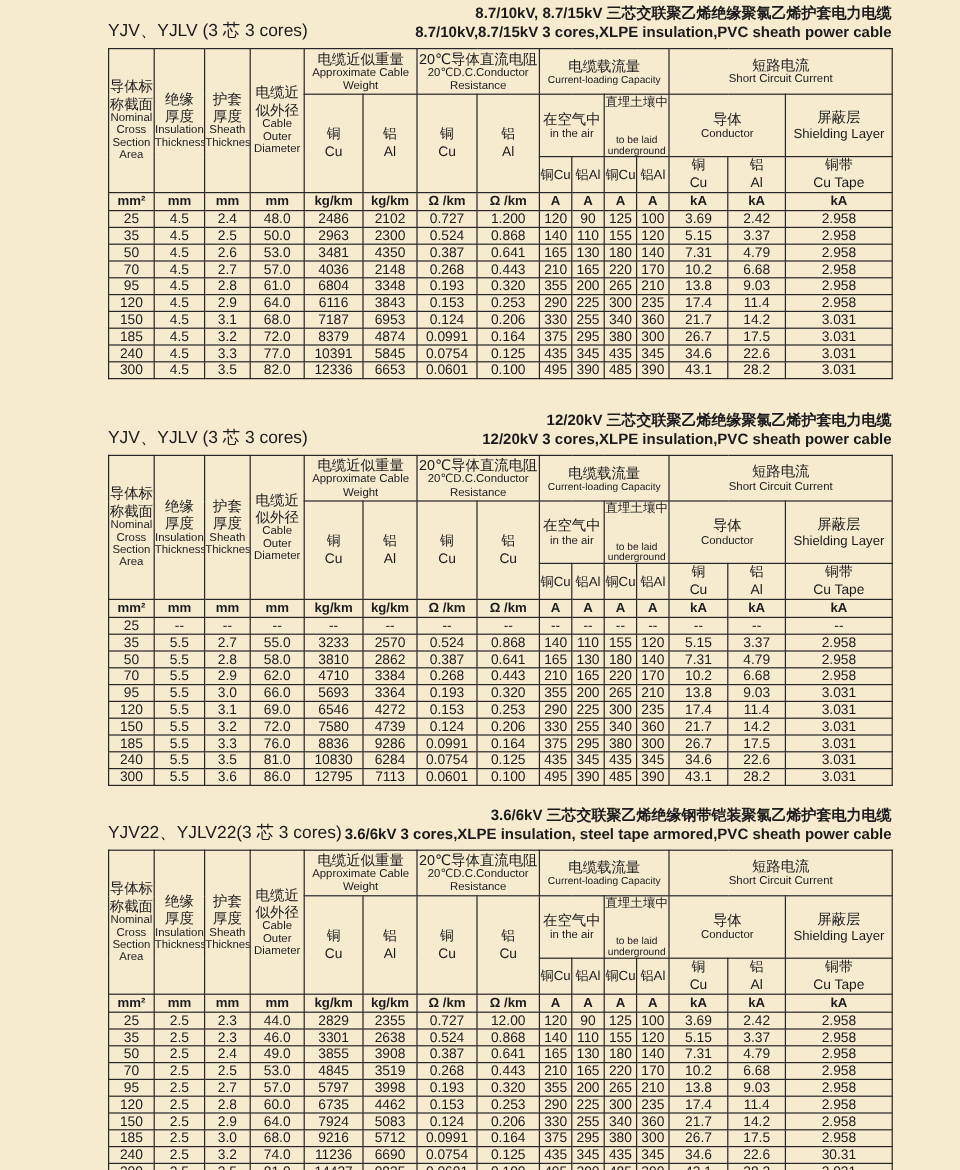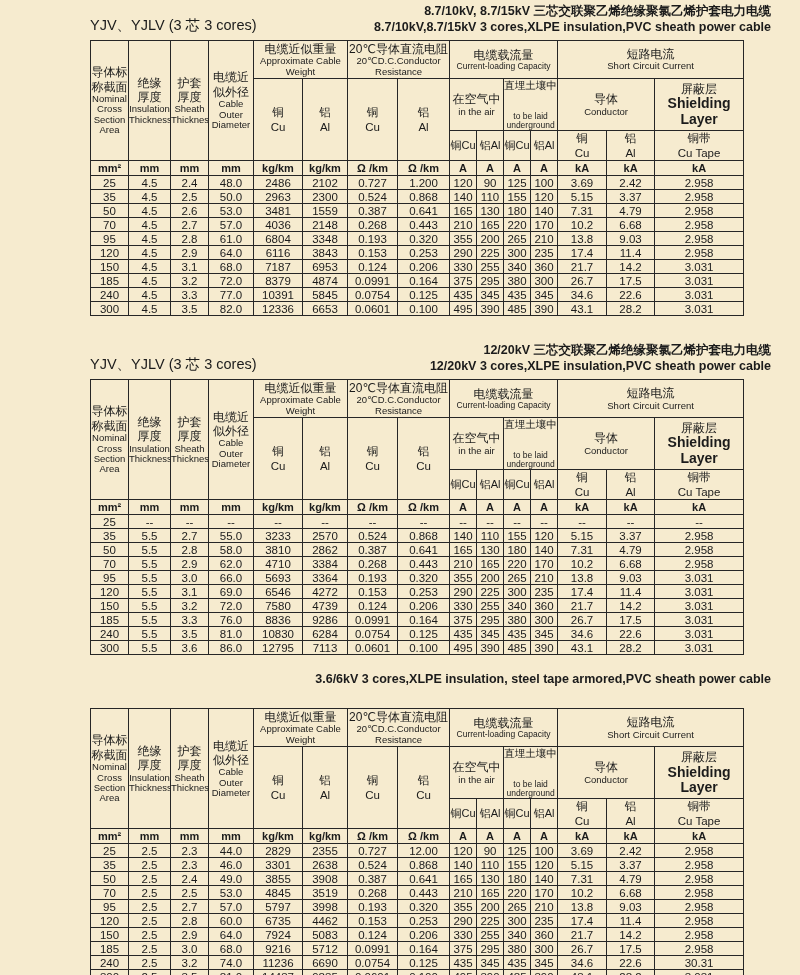--- a/index.html
+++ b/index.html
@@ -10,7 +10,7 @@
     padding-top:3px;overflow:hidden;
   }
   .sec{width:743px;}
-  .sec-head{position:relative;width:743px;height:33px;padding-left:28px;}
+  .sec-head{position:relative;width:743px;height:33px;}
   .t-zh,.t-en{font-weight:700;font-size:12.5px;line-height:16px;text-align:right;white-space:nowrap;}
   .sec-label{position:absolute;left:90px;bottom:1px;font-size:14.5px;white-space:nowrap;}
   .sec2{margin-top:26px;}

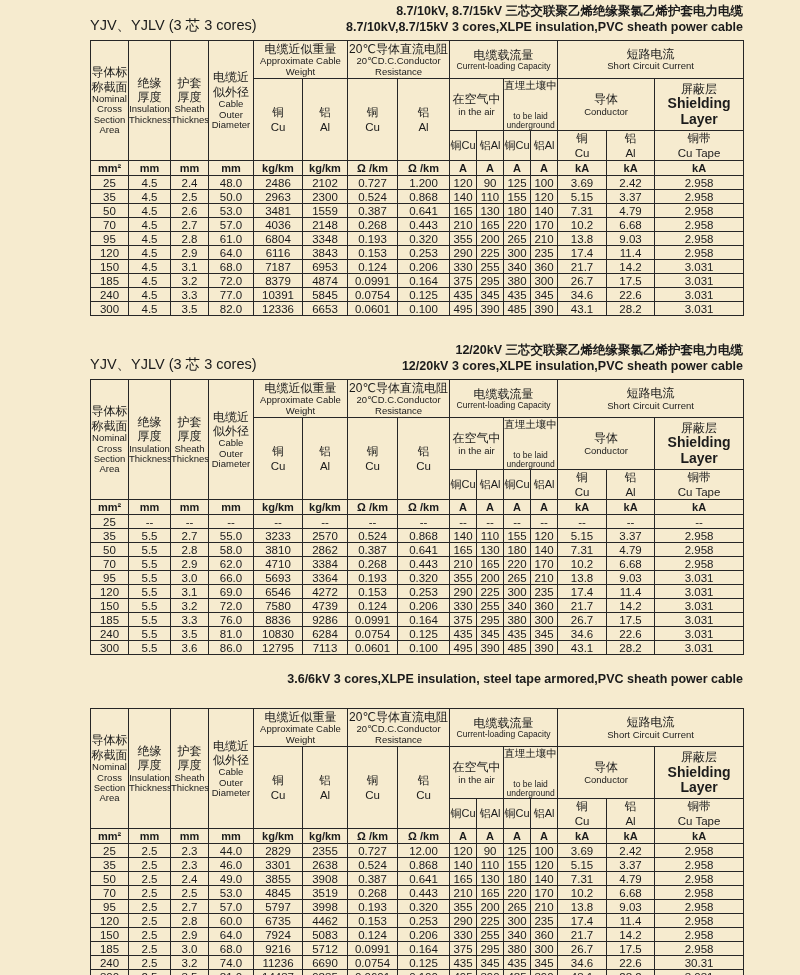--- a/index.html
+++ b/index.html
@@ -34,7 +34,7 @@
   .g-cur .h-en{font-size:8.5px;white-space:nowrap;}
   .g-ug .h-zh{font-size:10.5px;}
   .g-ug .h-en{font-size:8.5px;margin-top:20px;}
-  .g-shield .h-en{font-size:14px;font-weight:bold;}
+  .g-shield .h-en{font-size:11px;}
   .h-sub{font-size:11.5px;line-height:1.25;}
   th.amp{font-size:11px;white-space:nowrap;}
   td.unit{font-size:11px;white-space:nowrap;font-weight:bold;}

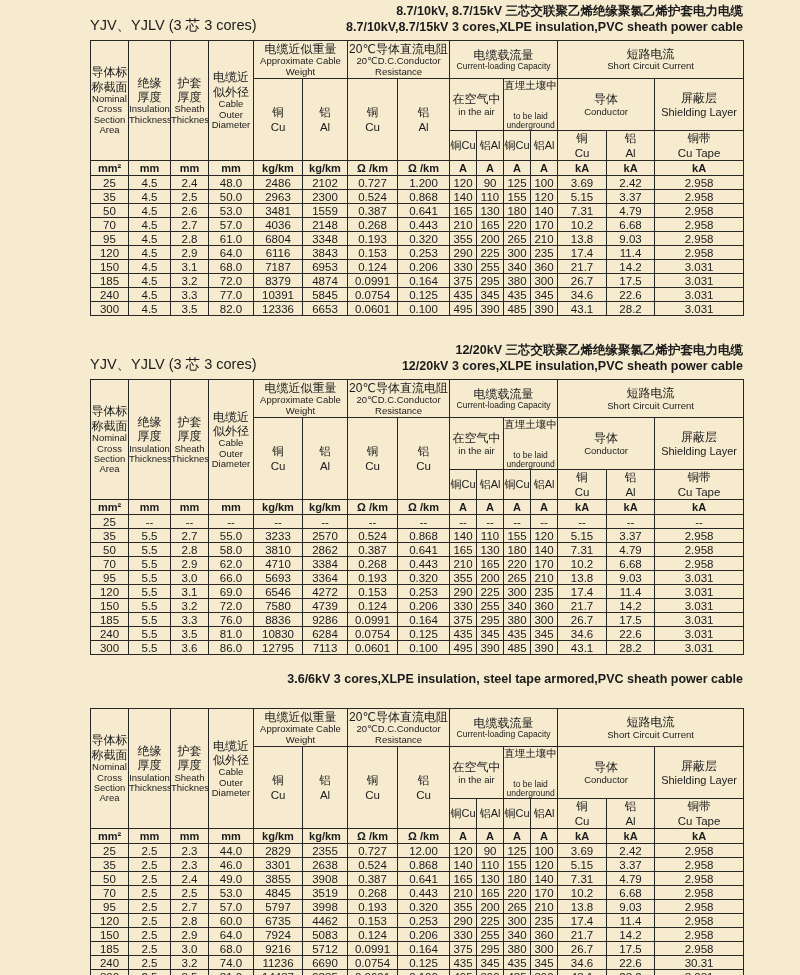--- a/index.html
+++ b/index.html
@@ -211,7 +211,7 @@
               <td>2.6</td>
               <td>53.0</td>
               <td>3481</td>
-              <td>1559</td>
+              <td>4350</td>
               <td>0.387</td>
               <td>0.641</td>
               <td>165</td>

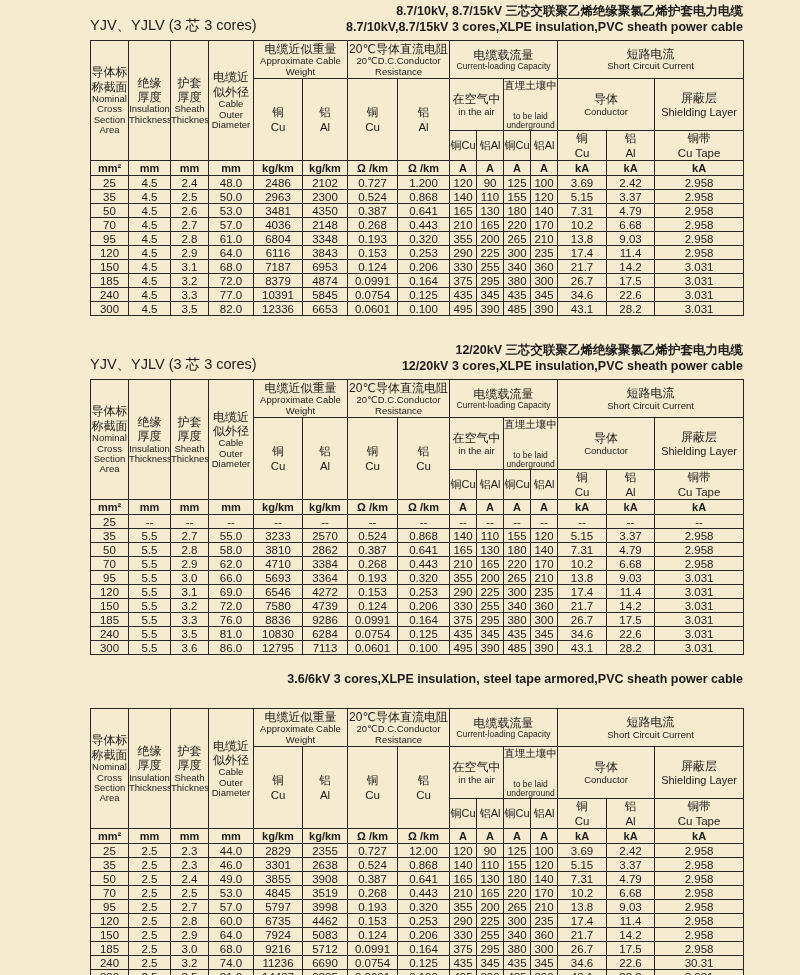--- a/index.html
+++ b/index.html
@@ -647,6 +647,7 @@
 
   <section class="sec sec3">
     <div class="sec-head">
+      <div class="t-zh">3.6/6kV 三芯交联聚乙烯绝缘钢带铠装聚氯乙烯护套电力电缆</div>
       <div class="t-en">3.6/6kV 3 cores,XLPE insulation, steel tape armored,PVC sheath power cable</div>
     </div>
     <div class="tbl-wrap">

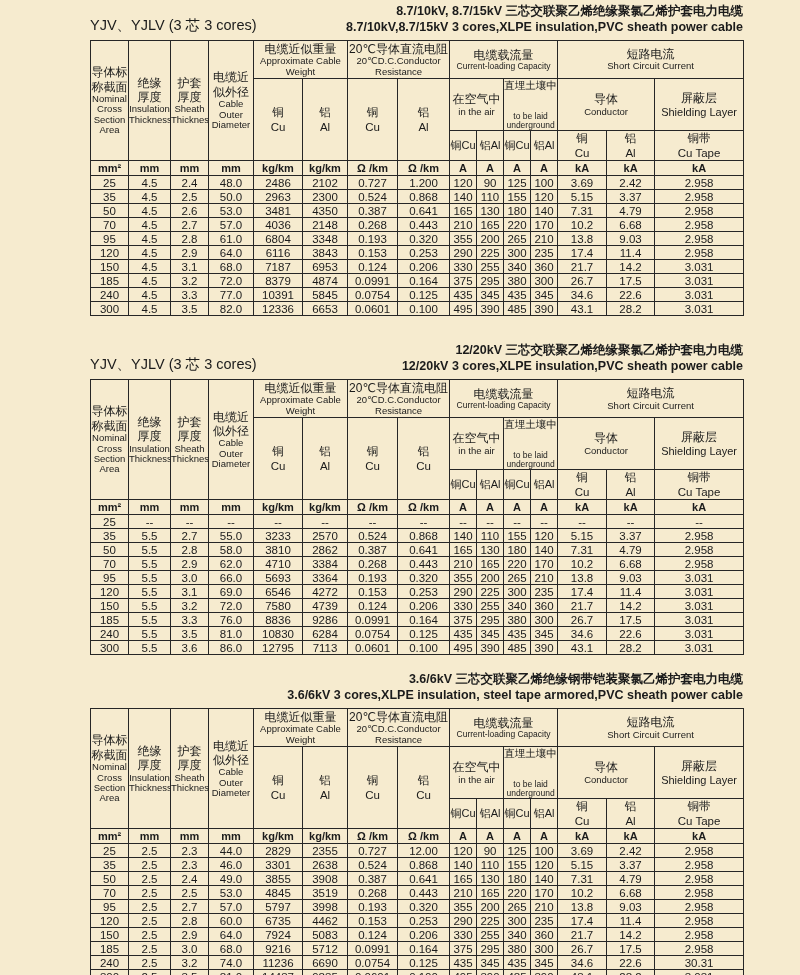--- a/index.html
+++ b/index.html
@@ -649,6 +649,7 @@
     <div class="sec-head">
       <div class="t-zh">3.6/6kV 三芯交联聚乙烯绝缘钢带铠装聚氯乙烯护套电力电缆</div>
       <div class="t-en">3.6/6kV 3 cores,XLPE insulation, steel tape armored,PVC sheath power cable</div>
+      <div class="sec-label">YJV22、YJLV22(3 芯  3 cores)</div>
     </div>
     <div class="tbl-wrap">
         <table class="ctable">

